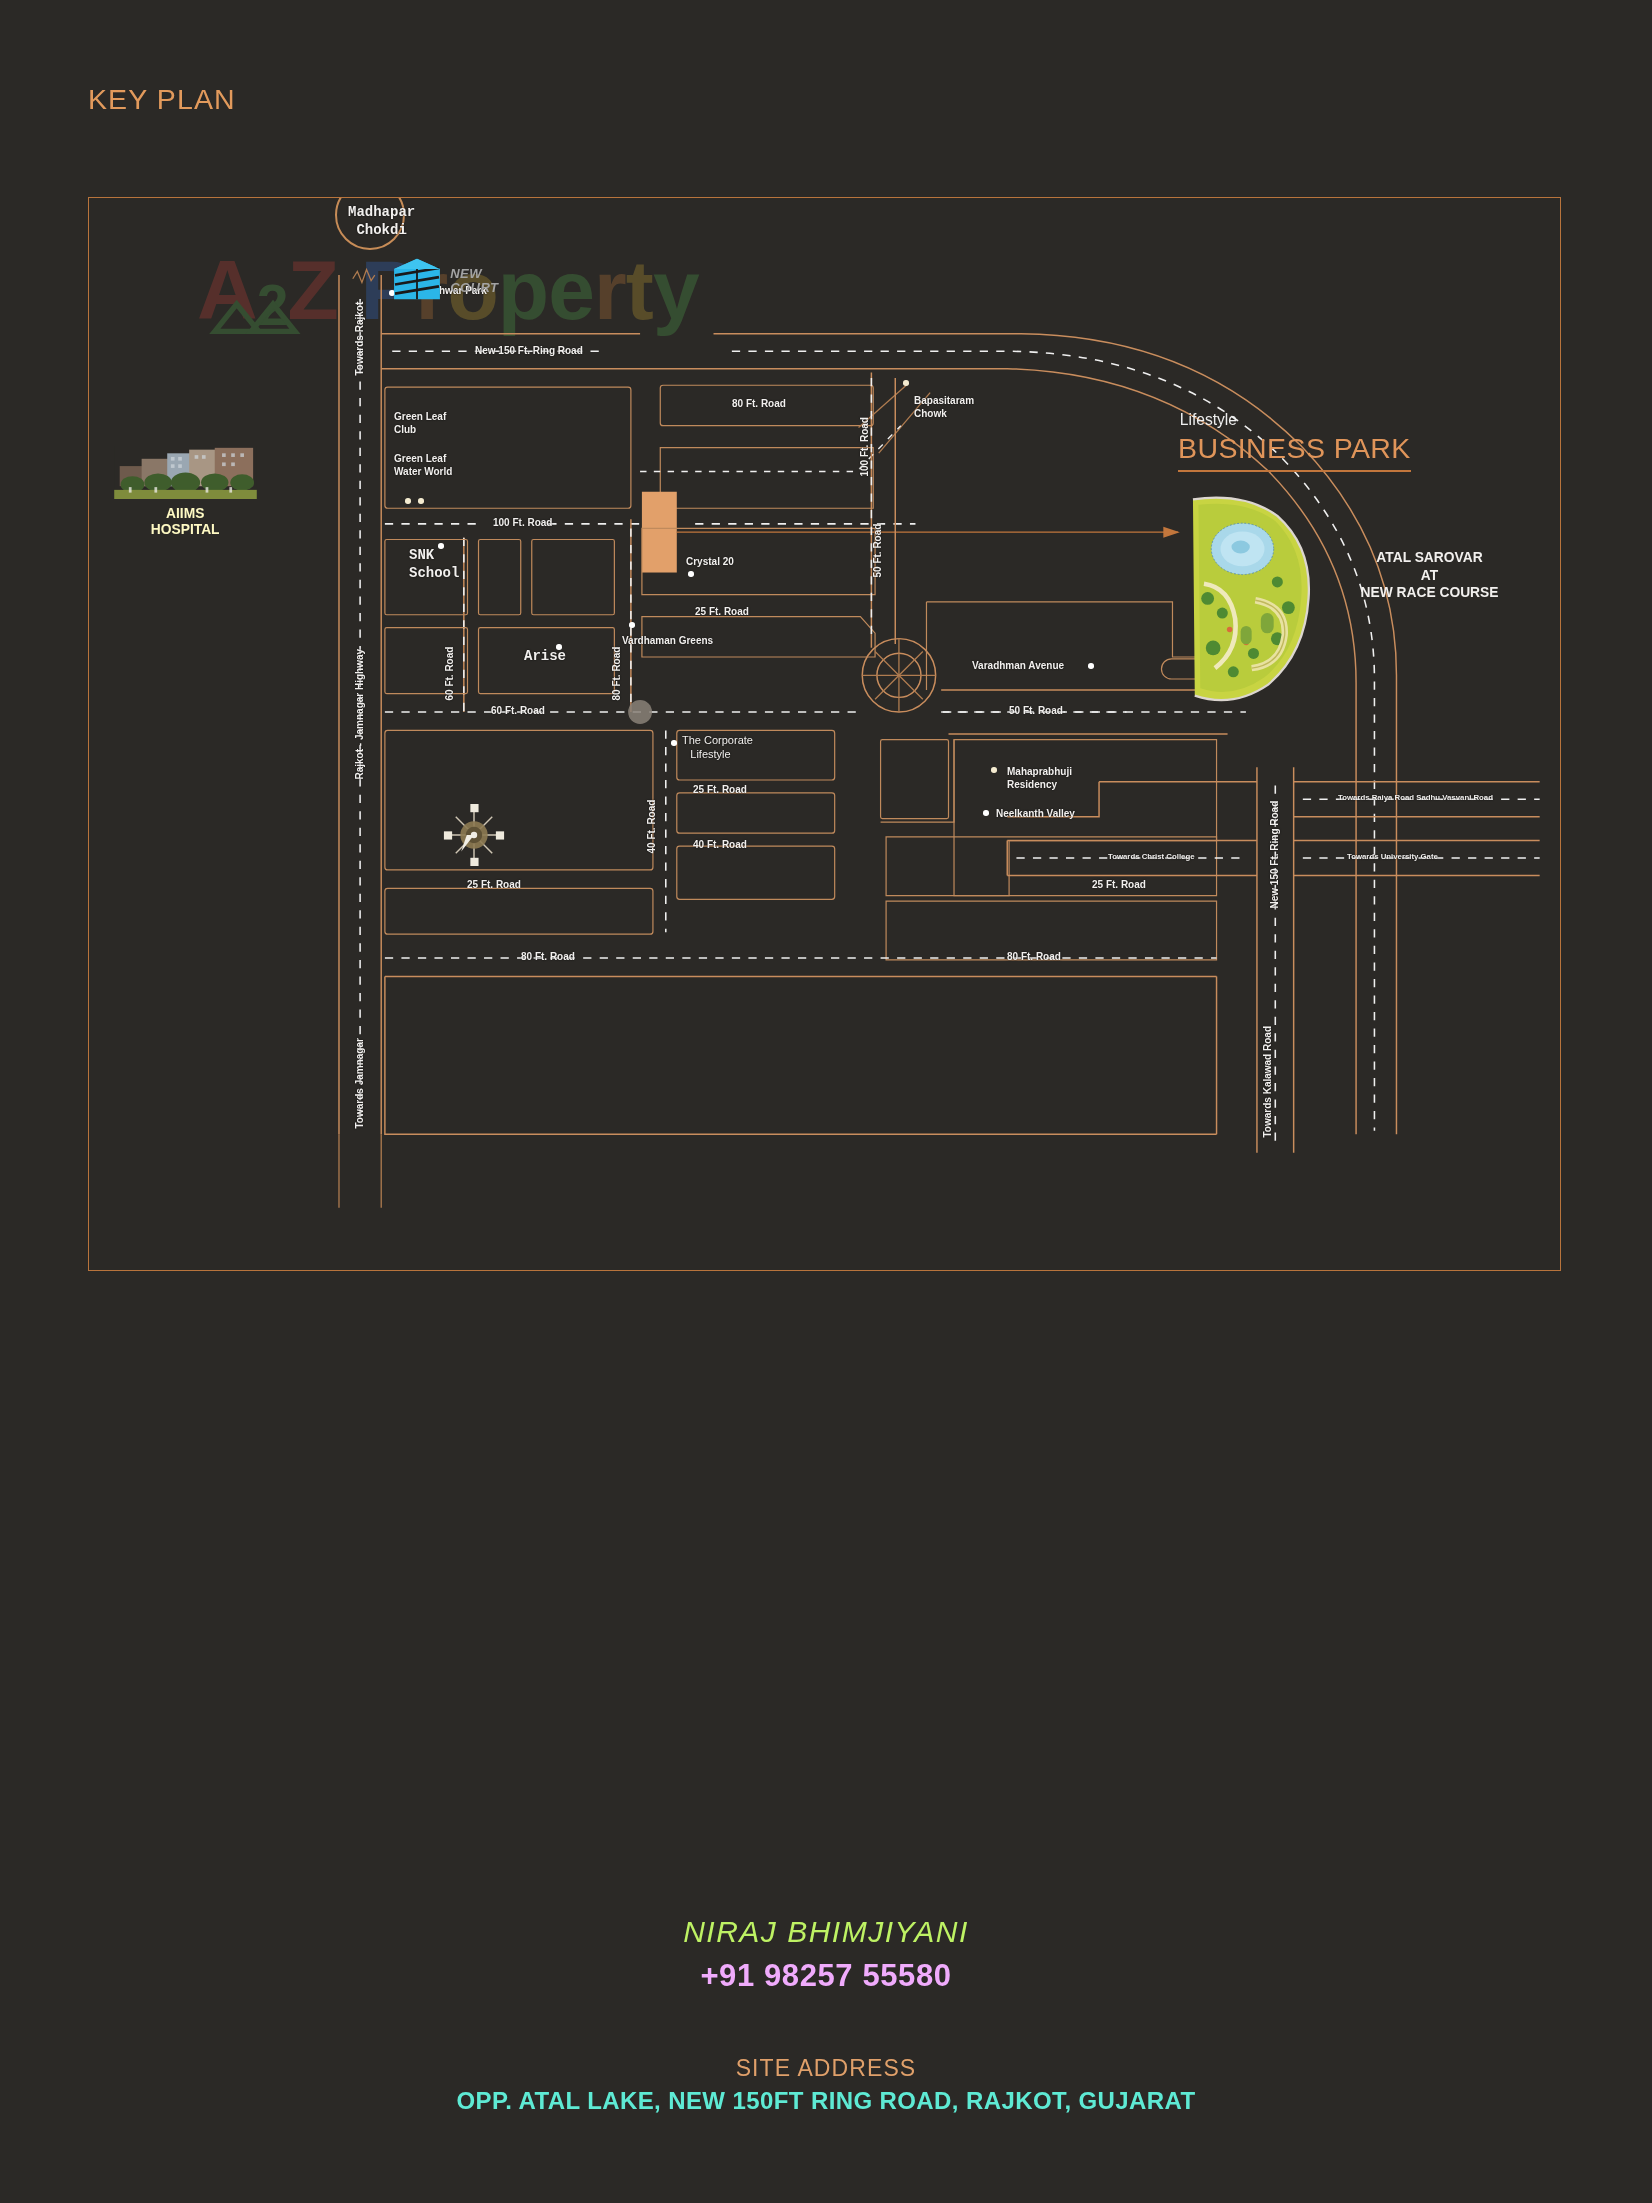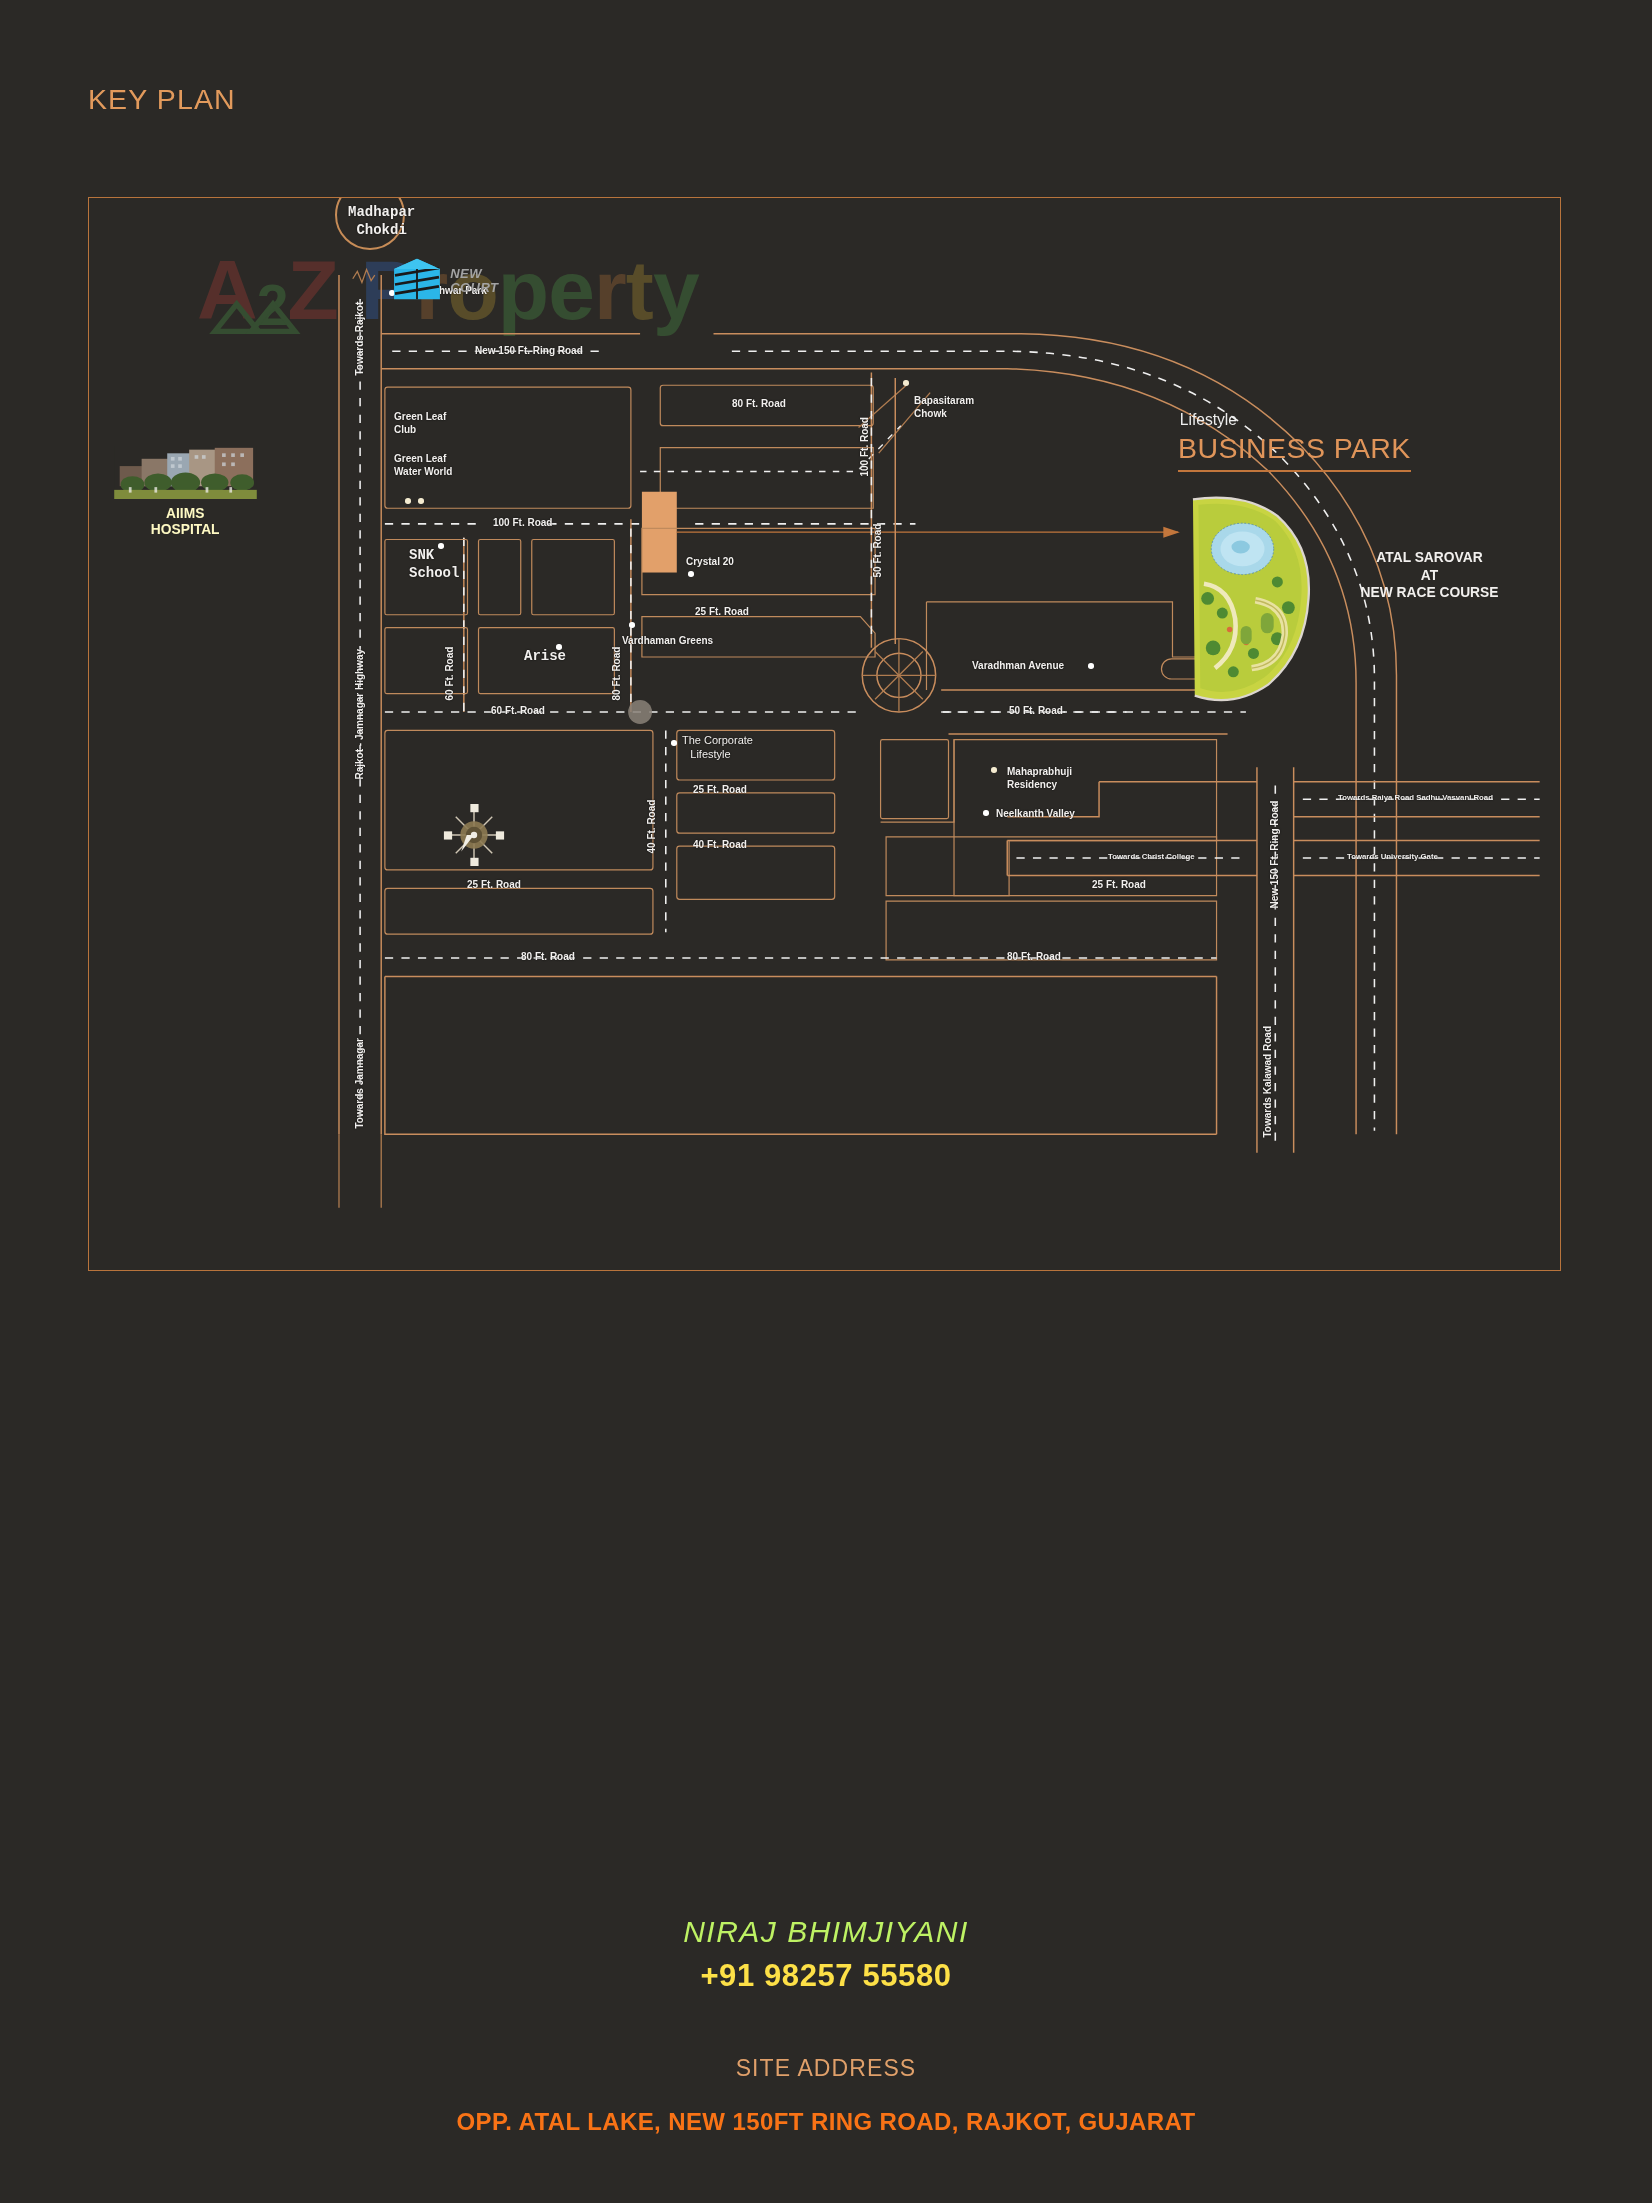--- a/index.html
+++ b/index.html
@@ -102,7 +102,7 @@
   
   .footer { position:absolute; left:0; top:1915px; width:1652px; text-align:center; z-index:5; }
   .ft-name  { color:#bef264; font-size:30px; letter-spacing:1.5px;font-style:italic; }
-  .ft-phone { color:#fde047; font-size:31px; font-weight:bold; letter-spacing:0.6px; margin-top:9.2px; }
+  .ft-phone { color:#f0abfc; font-size:31px; font-weight:bold; letter-spacing:0.6px; margin-top:9.2px; }
   .ft-lbl   { color:#e0a06a; font-size:23px; letter-spacing:1.1px; margin-top:61px; }
   .ft-addr  { color:#f97316; font-size:24px; font-weight:bold; letter-spacing:0.4px; margin-top:26px; }
 

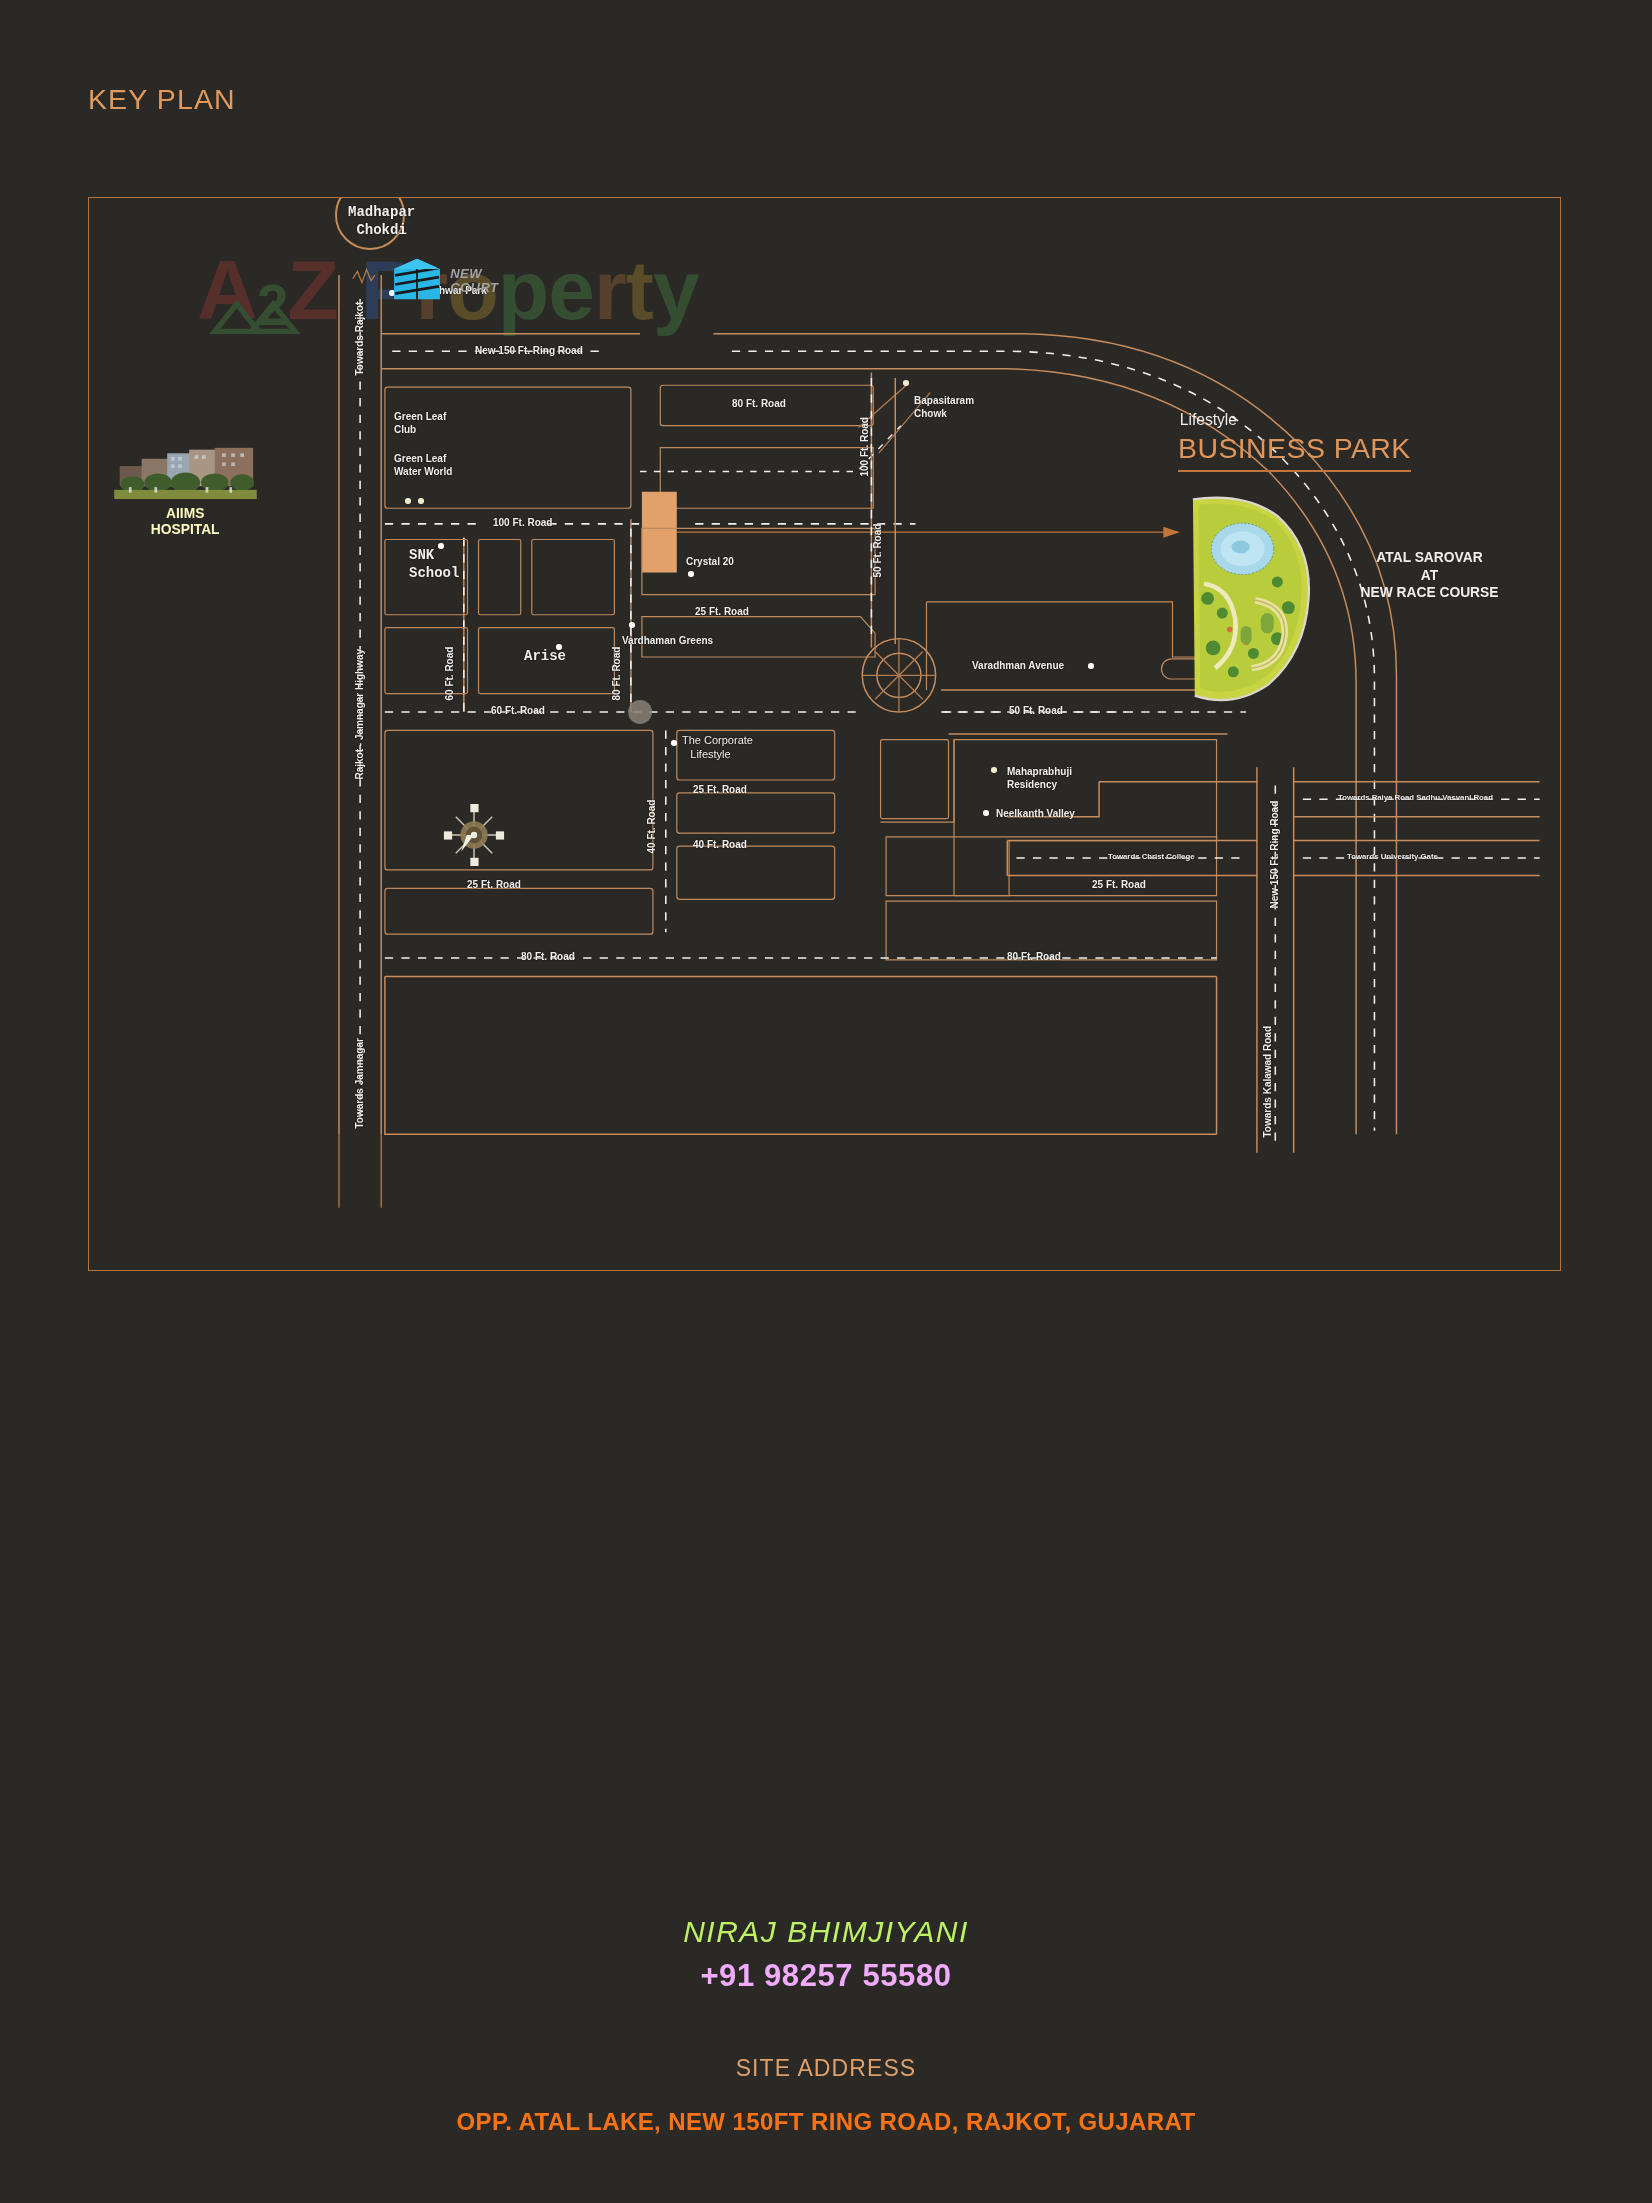--- a/index.html
+++ b/index.html
@@ -104,7 +104,7 @@
   .ft-name  { color:#bef264; font-size:30px; letter-spacing:1.5px;font-style:italic; }
   .ft-phone { color:#f0abfc; font-size:31px; font-weight:bold; letter-spacing:0.6px; margin-top:9.2px; }
   .ft-lbl   { color:#e0a06a; font-size:23px; letter-spacing:1.1px; margin-top:61px; }
-  .ft-addr  { color:#f97316; font-size:24px; font-weight:bold; letter-spacing:0.4px; margin-top:26px; }
+  .ft-addr  { color:#5eead4; font-size:24px; font-weight:bold; letter-spacing:0.4px; margin-top:5px; }
 
   .wm-footer {
     position:absolute; left:0; top:2048px; width:1652px; text-align:center;

